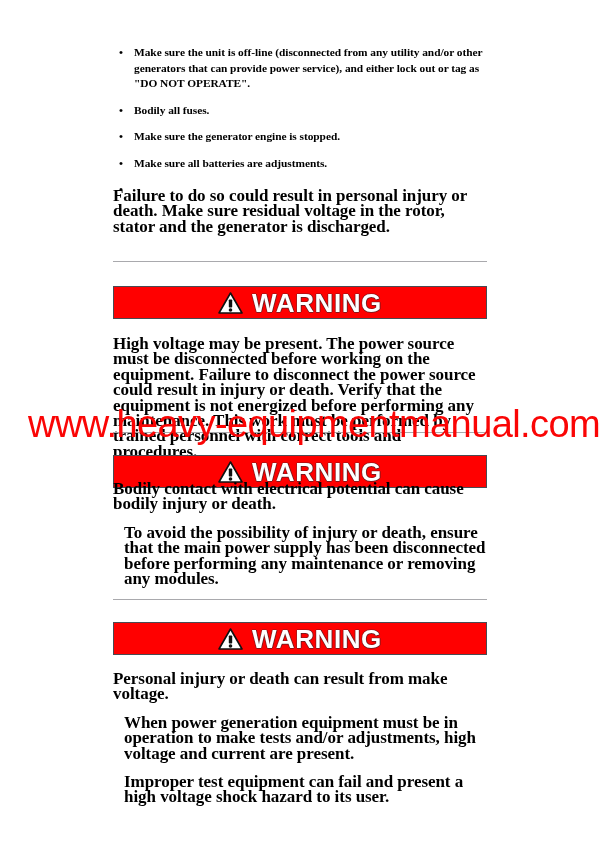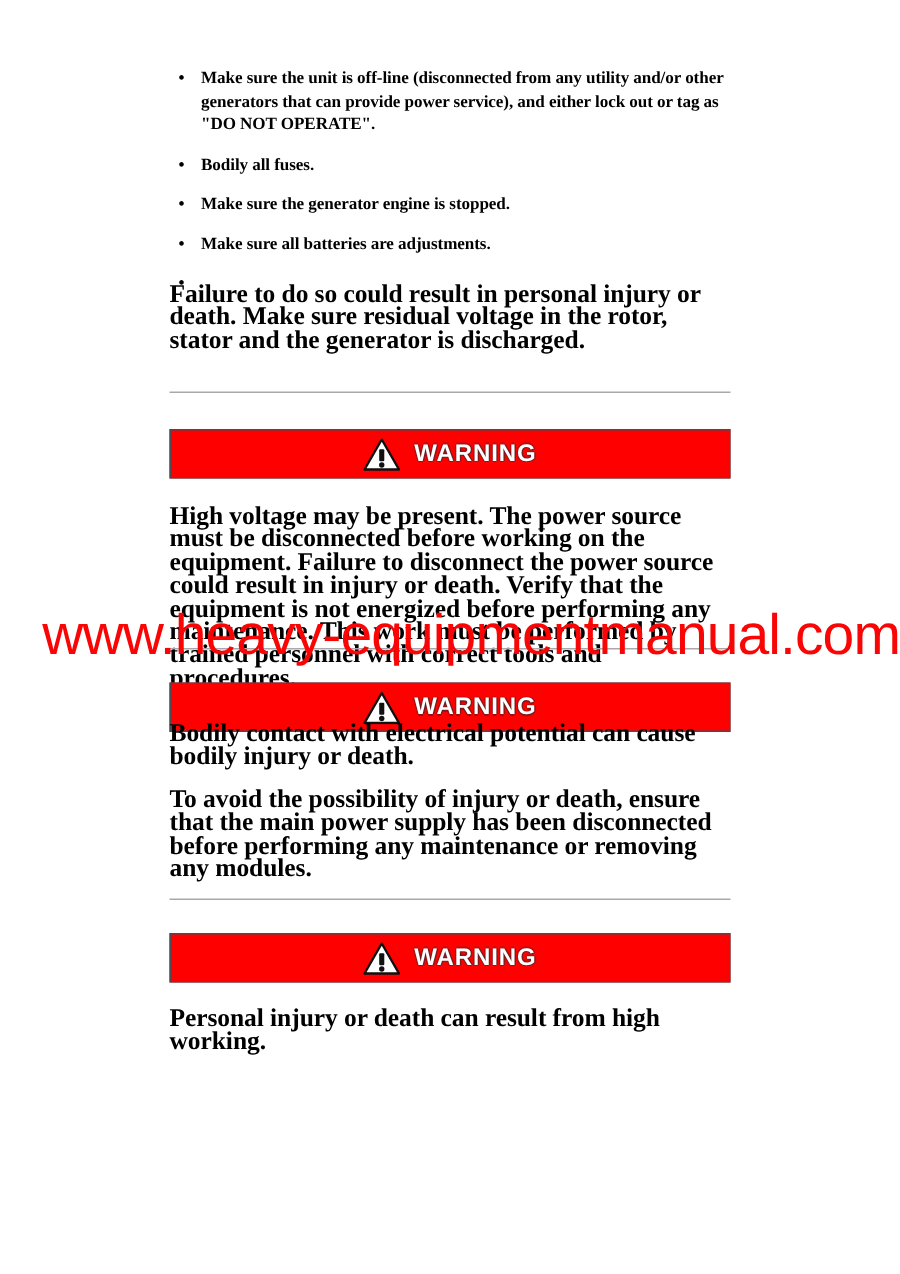--- a/index.html
+++ b/index.html
@@ -91,7 +91,7 @@
   }
   .warning-label {
     font-family: "Liberation Sans", "DejaVu Sans", sans-serif;
-    font-size: 16px;
+    font-size: 26px;
     font-weight: bold;
     color: #ffffff;
     letter-spacing: 0.6px;

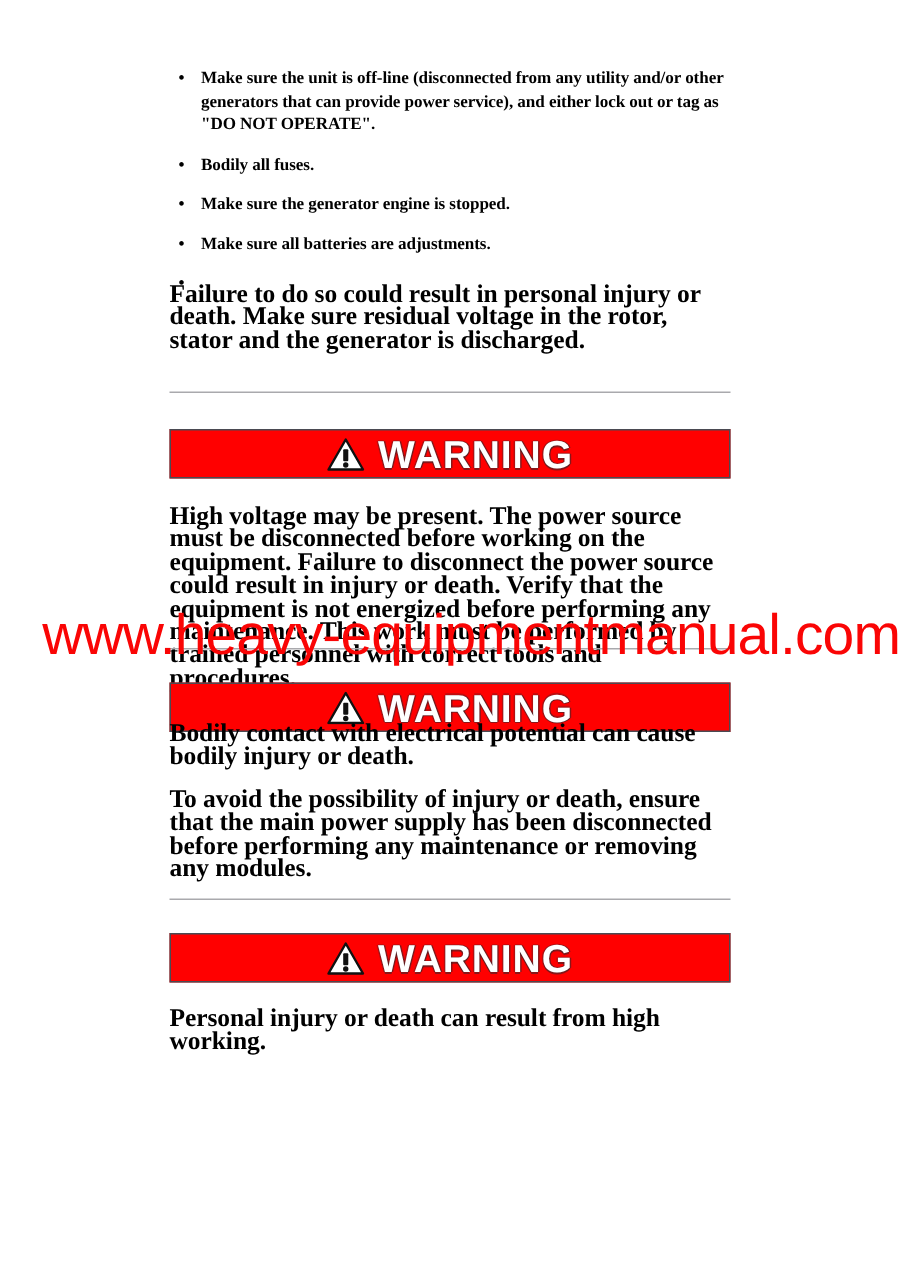--- a/index.html
+++ b/index.html
@@ -57,7 +57,7 @@
     letter-spacing: -0.05px;
     margin: 0;
   }
-  .para + .para { margin-top: 13px; }
+  .para + .para { margin-top: 13px; margin-left: 11px; }
 
   .gap-after-list { margin-top: 17px; }
 

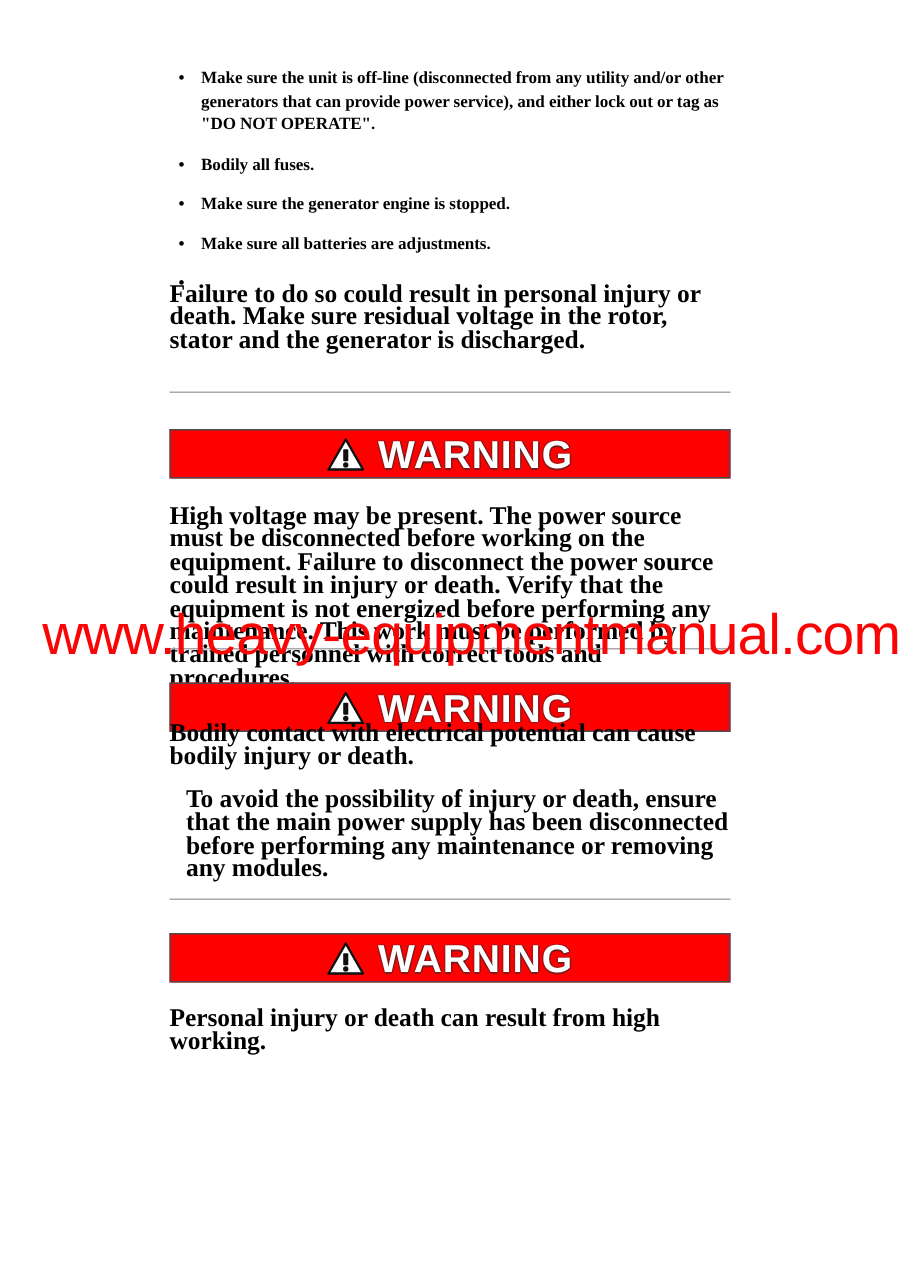--- a/index.html
+++ b/index.html
@@ -209,7 +209,7 @@
   </div>
 
   <div class="blk" style="top:671px;">
-    <p class="para">Personal injury or death can result from high working.</p>
+    <p class="para">Personal injury or death can result from make voltage.</p>
   </div>
 
   <div class="watermark">www.heavy-equipmentmanual.com</div>

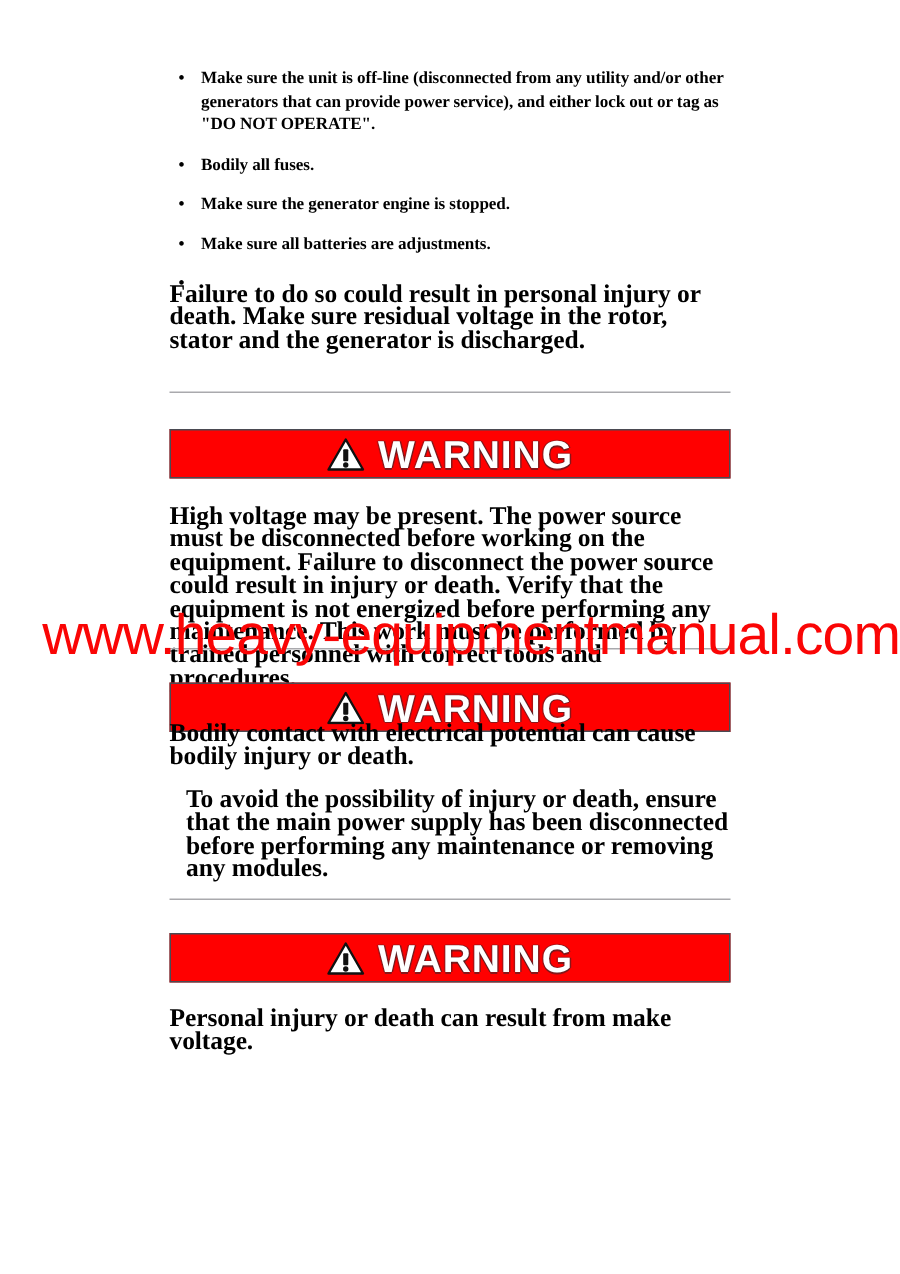--- a/index.html
+++ b/index.html
@@ -210,6 +210,7 @@
 
   <div class="blk" style="top:671px;">
     <p class="para">Personal injury or death can result from make voltage.</p>
+    <p class="para">When power generation equipment must be in operation to make tests and/or adjustments, high voltage and current are present.</p>
   </div>
 
   <div class="watermark">www.heavy-equipmentmanual.com</div>

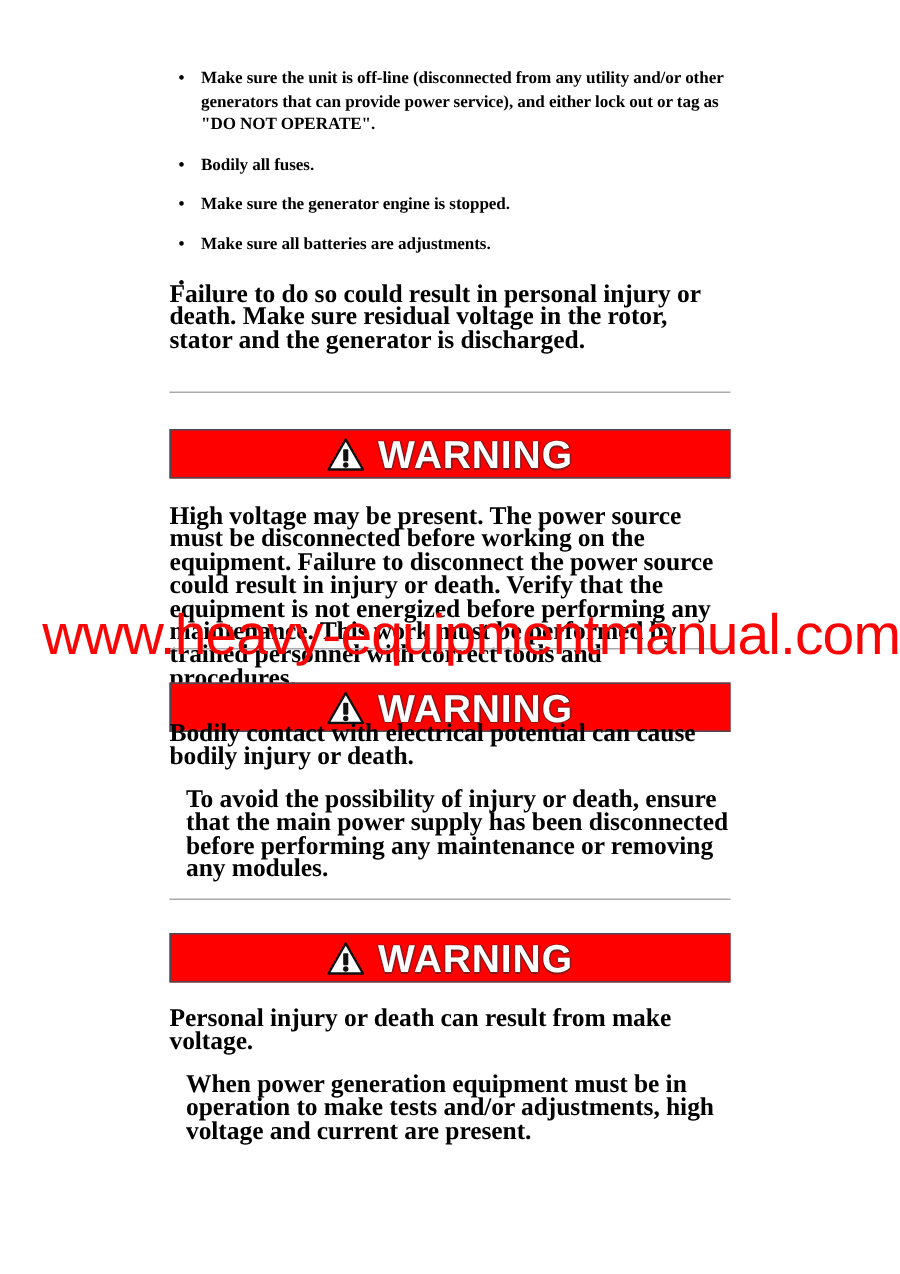--- a/index.html
+++ b/index.html
@@ -211,6 +211,7 @@
   <div class="blk" style="top:671px;">
     <p class="para">Personal injury or death can result from make voltage.</p>
     <p class="para">When power generation equipment must be in operation to make tests and/or adjustments, high voltage and current are present.</p>
+    <p class="para">Improper test equipment can fail and present a high voltage shock hazard to its user.</p>
   </div>
 
   <div class="watermark">www.heavy-equipmentmanual.com</div>

